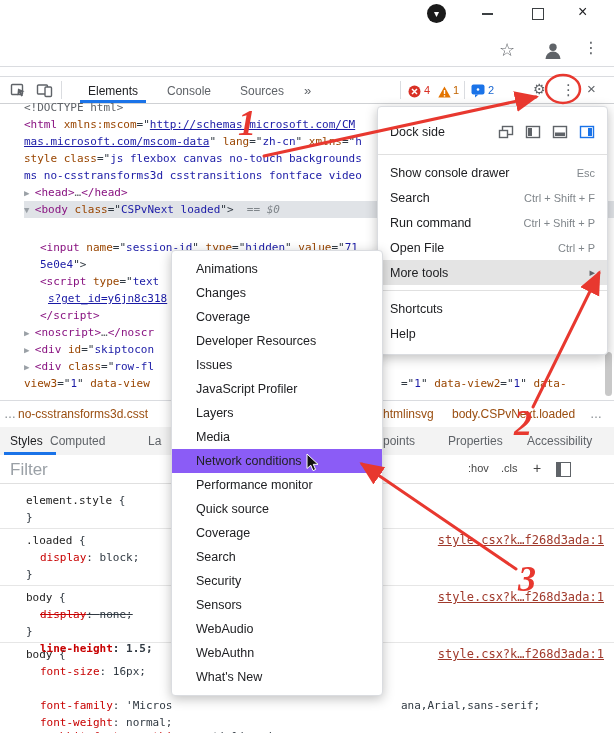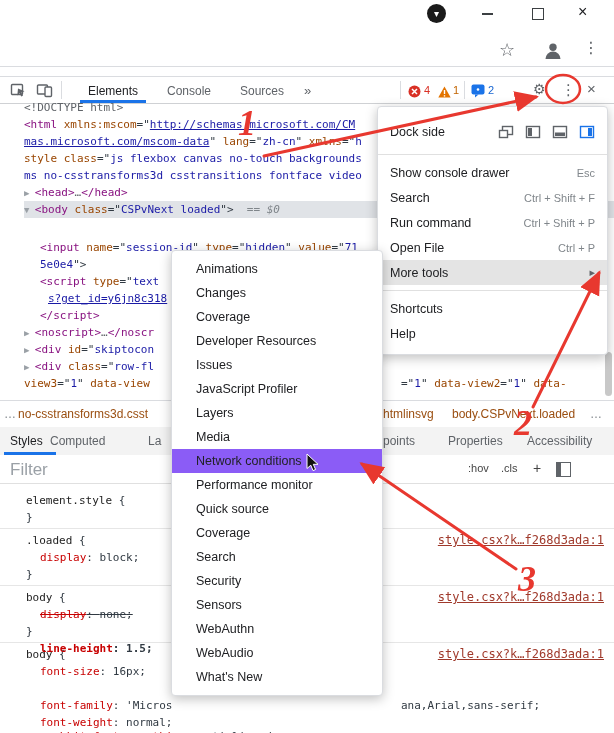--- a/index.html
+++ b/index.html
@@ -327,8 +327,8 @@
       <div class="submenu-item">Search</div>
       <div class="submenu-item">Security</div>
       <div class="submenu-item">Sensors</div>
+      <div class="submenu-item">WebAudio</div>
       <div class="submenu-item">WebAuthn</div>
-      <div class="submenu-item">WebAudio</div>
       <div class="submenu-item">What's New</div>
     </div>
 

